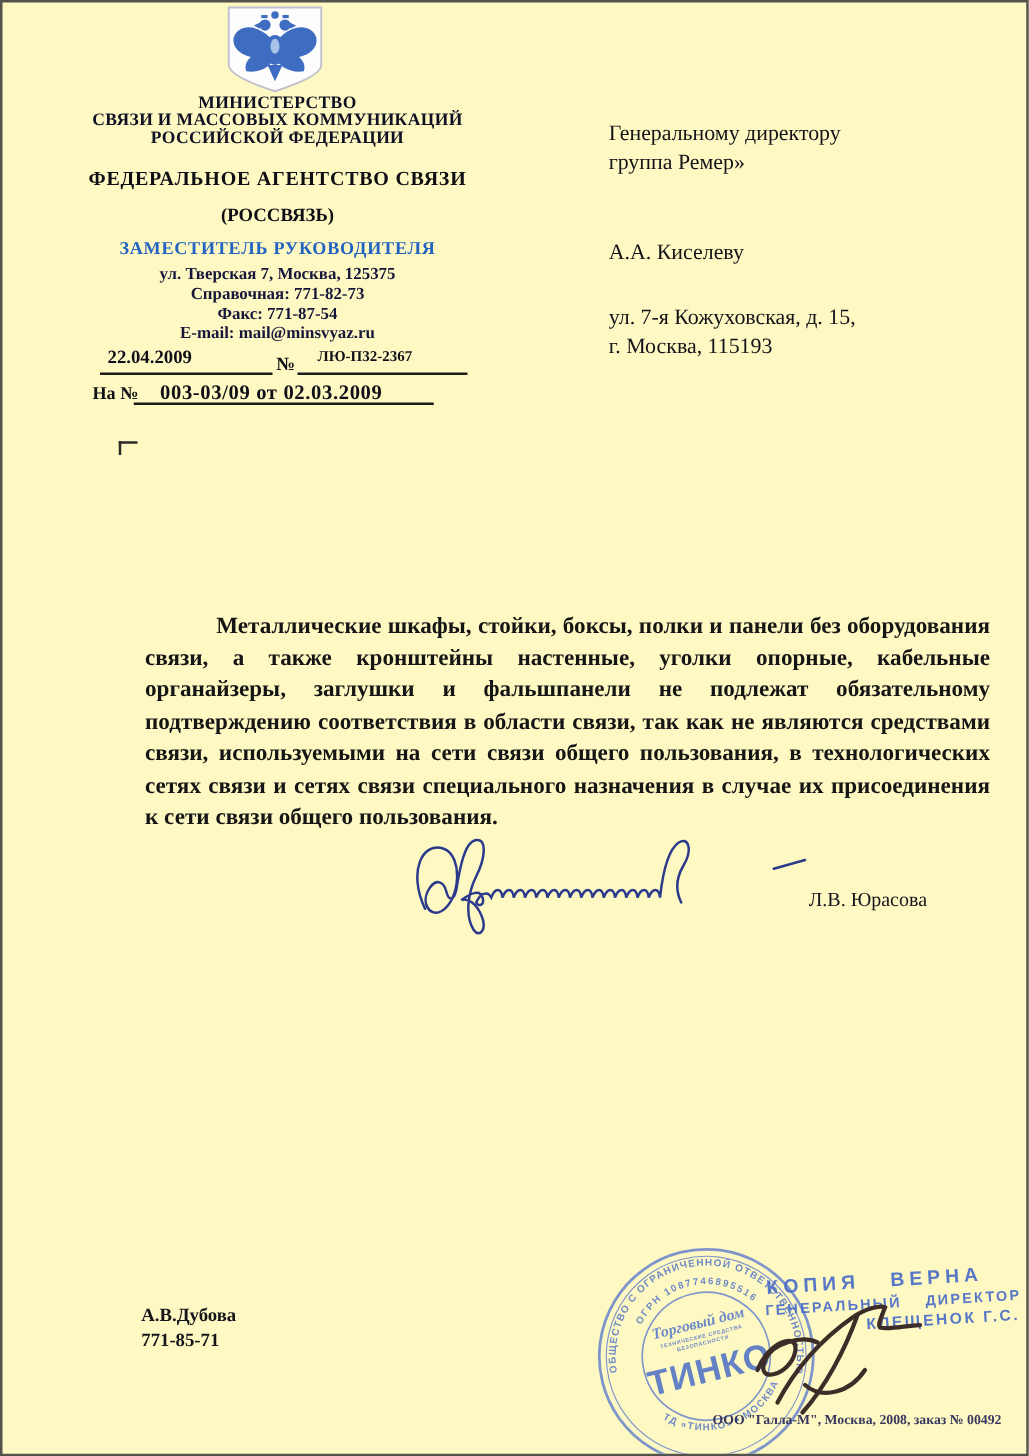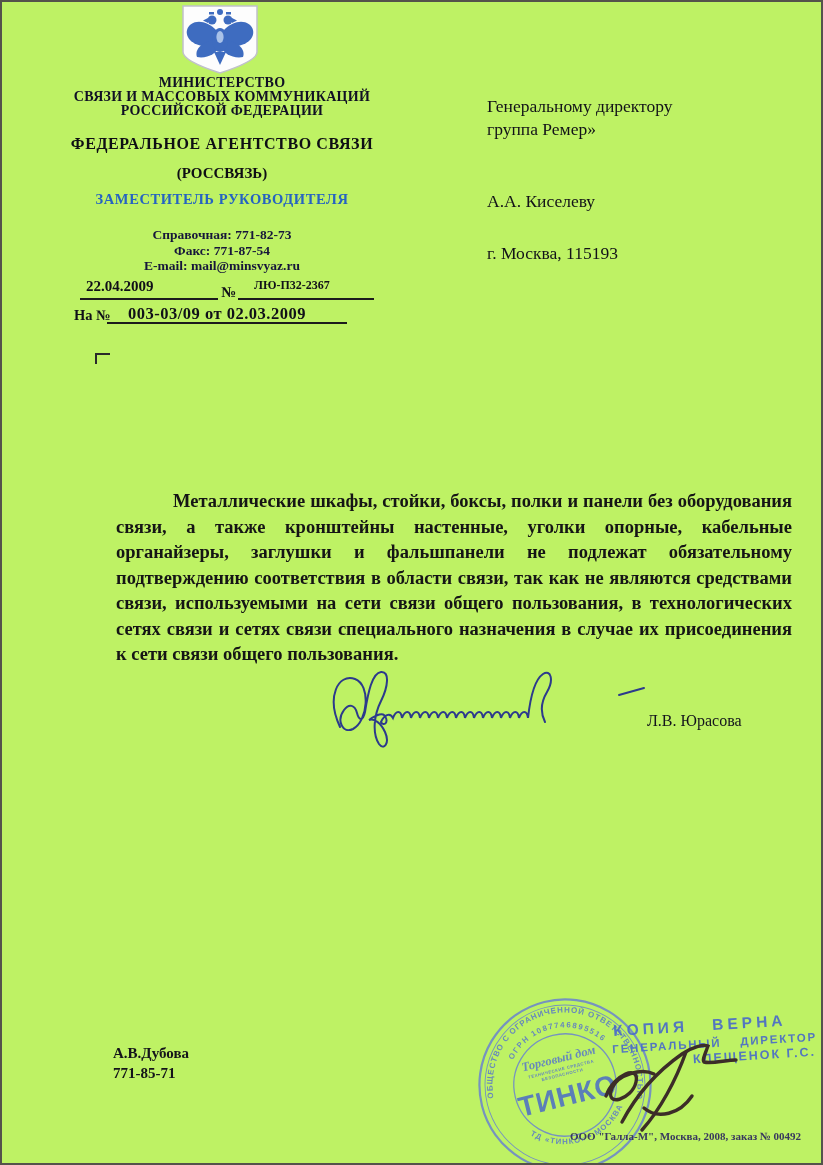--- a/index.html
+++ b/index.html
@@ -5,7 +5,7 @@
   html,body{margin:0;padding:0;background:#888;}
   .page{
     position:relative;width:823px;height:1165px;margin:0 auto;
-    background:#bef264;
+    background:#fef9c3;
     border:2px solid #54534b;box-sizing:border-box;
     font-family:"Liberation Serif", serif;
     overflow:hidden;

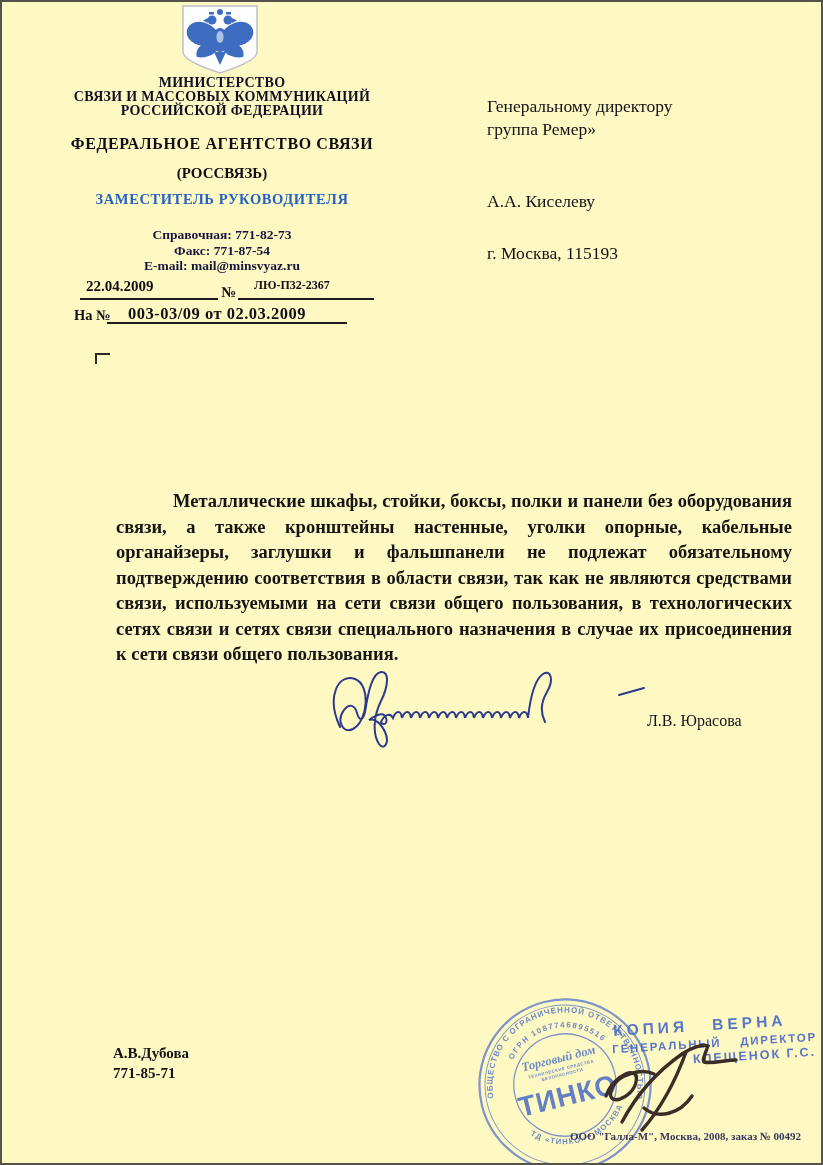--- a/index.html
+++ b/index.html
@@ -77,6 +77,7 @@
   <div class="abs lh-block ministry" style="top:102px">РОССИЙСКОЙ ФЕДЕРАЦИИ</div>
   <div class="abs lh-block agency-short" style="top:163px">(РОССВЯЗЬ)</div>
   <div class="abs lh-block position" style="top:189px">ЗАМЕСТИТЕЛЬ РУКОВОДИТЕЛЯ</div>
+  <div class="abs lh-block contact" style="top:209px">ул. Тверская 7, Москва, 125375</div>
   <div class="abs lh-block contact" style="top:225px">Справочная: 771-82-73</div>
   <div class="abs lh-block contact" style="top:241px">Факс: 771-87-54</div>
   <div class="abs lh-block contact" style="top:256px">E-mail: mail@minsvyaz.ru</div>

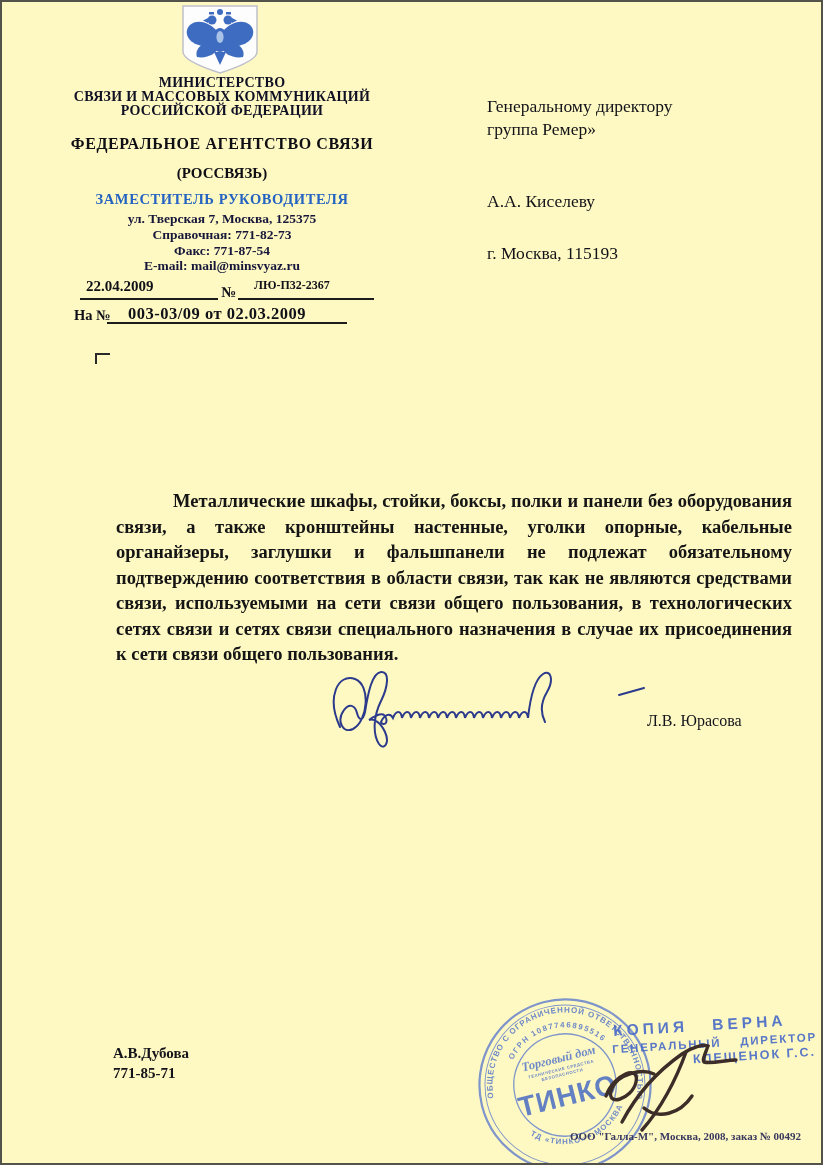--- a/index.html
+++ b/index.html
@@ -100,6 +100,7 @@
   </div>
   <div class="abs recipient" style="top:188px">А.А. Киселеву</div>
   <div class="abs recipient" style="top:240px">
+    <div>ул. 7-я Кожуховская, д. 15,</div>
     <div>г. Москва, 115193</div>
   </div>
 

